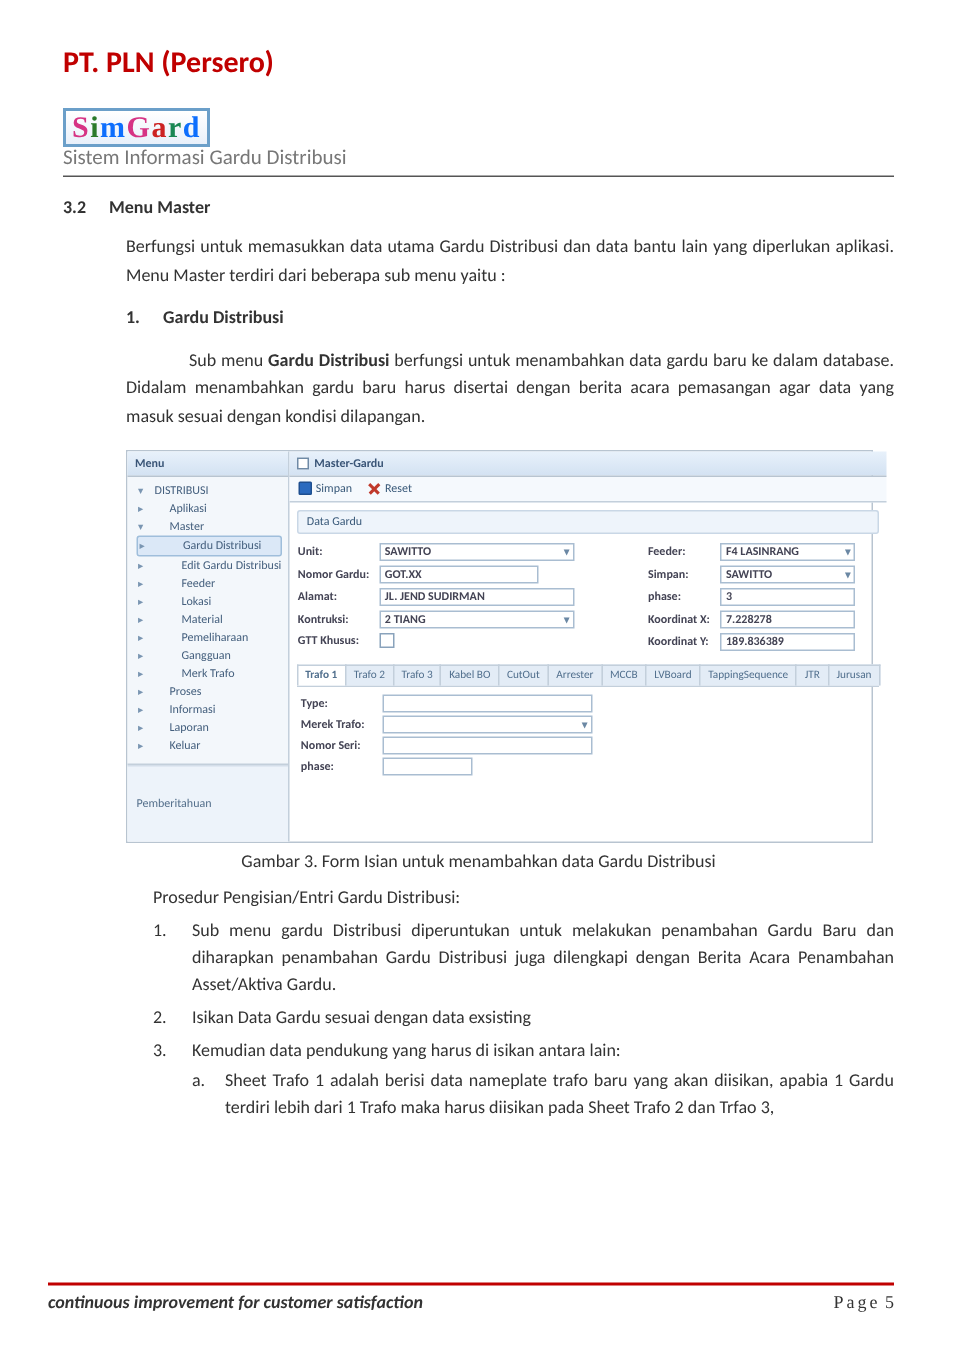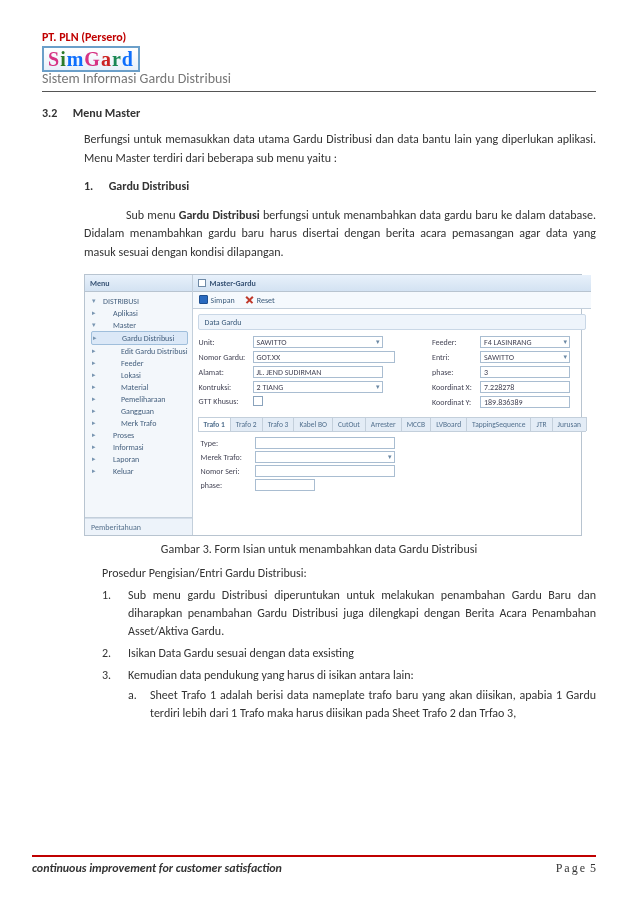--- a/index.html
+++ b/index.html
@@ -13,7 +13,7 @@
     padding: 30px 42px 30px 42px;
     font-size: 12px;
   }
-  .company { color: #c00000; font-weight: bold; font-size: 12px; margin-bottom: 2px; }
+  .company { color: #c00000; font-weight: bold; font-size: 20px; margin-bottom: 18px; }
   .logo {
     display: inline-block;
     font-family: "Times New Roman", serif;

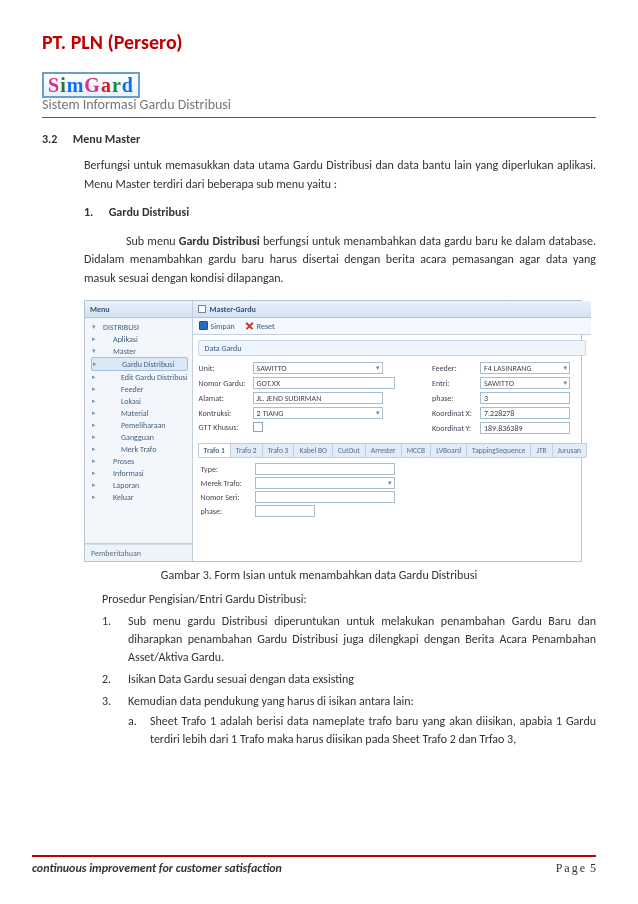--- a/index.html
+++ b/index.html
@@ -103,7 +103,7 @@
     margin: 5px 5px 3px 5px; padding: 2px 6px; color: #3a5a7a;
   }
   .form { padding: 2px 6px; }
-  .row { display: flex; align-items: center; margin: 1px 0; }
+  .row { display: flex; align-items: center; margin: 1px 0; font-weight: bold; }
   .lbl { width: 54px; color: #445; }
   .lbl2 { width: 48px; color: #445; }
   .inp {

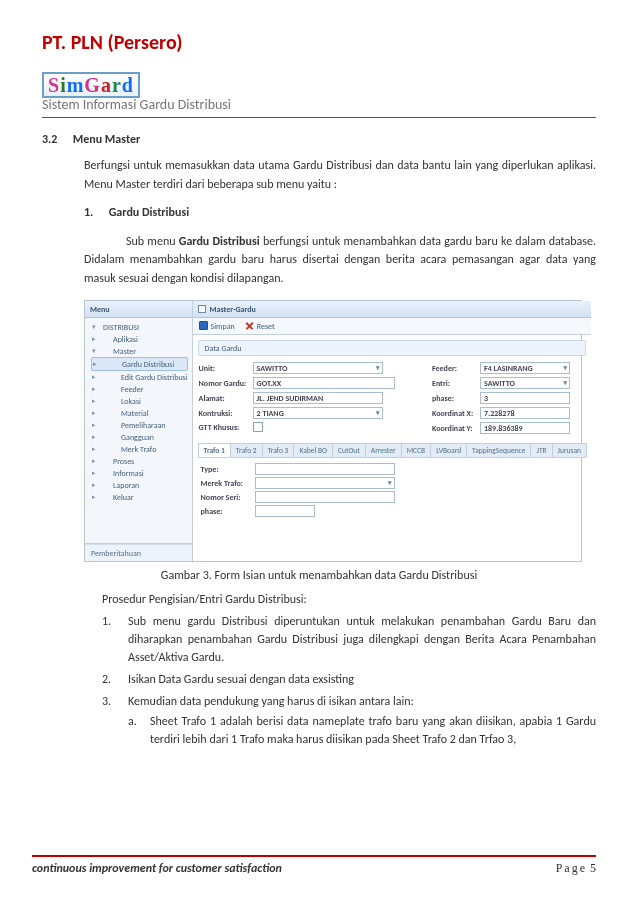--- a/index.html
+++ b/index.html
@@ -227,7 +227,7 @@
           </div>
         <div class="row">
             <span class="lbl">Nomor Gardu:</span>
-            <span class="inp" style="width:142px">GOT.XX</span>
+            <span class="inp" style="width:106px">GOT.XX</span>
           </div>
         <div class="row">
             <span class="lbl">Alamat:</span>

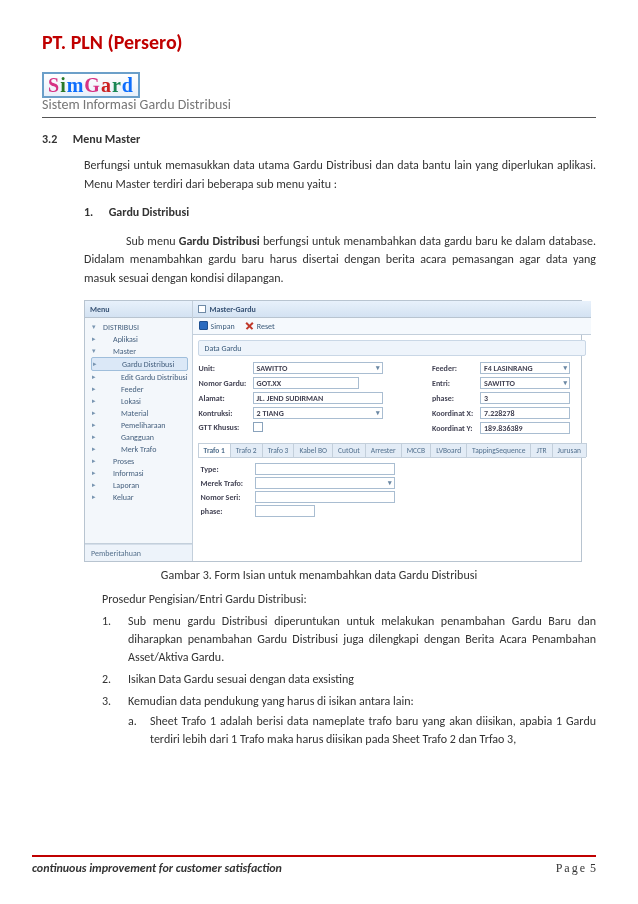--- a/index.html
+++ b/index.html
@@ -248,7 +248,7 @@
             <span class="inp sel-arrow" style="width:90px">F4 LASINRANG</span>
           </div>
         <div class="row">
-            <span class="lbl2">Entri:</span>
+            <span class="lbl2">Simpan:</span>
             <span class="inp sel-arrow" style="width:90px">SAWITTO</span>
           </div>
         <div class="row">

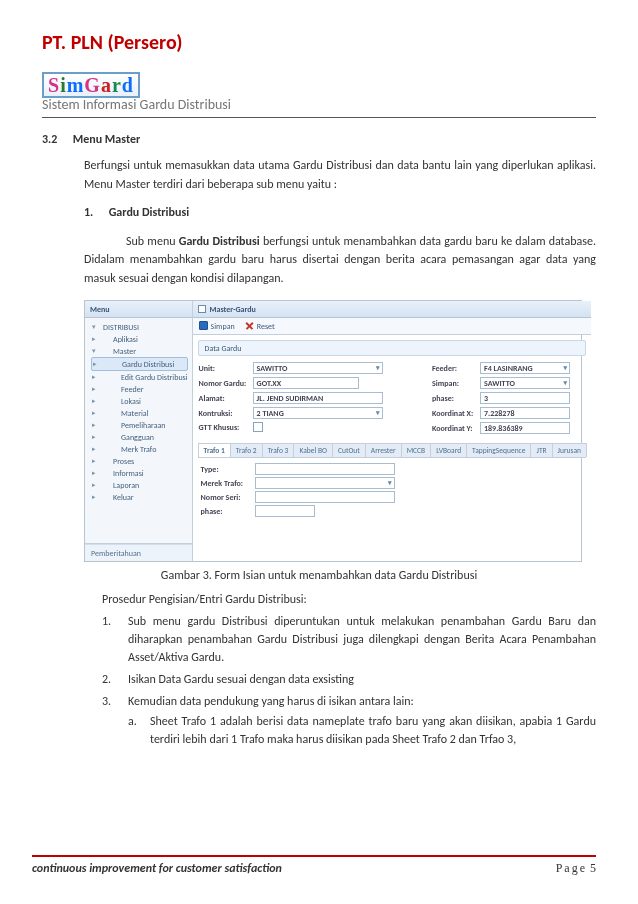--- a/index.html
+++ b/index.html
@@ -75,7 +75,7 @@
   .tree .child { padding-left: 22px; }
   .tree .sel { background: #dbe8f7; border: 1px solid #9fbedb; border-radius: 2px; }
   .sidebar .bottom { border-top: 1px solid #c3cfdb; }
-  .sidebar .bottom .bitem { padding: 3px 6px; background: #edf3fa; border-top: 1px solid #d4dee9; color: #55708c; }
+  .sidebar .bottom .bitem { padding: 20px 6px; background: #edf3fa; border-top: 1px solid #d4dee9; color: #55708c; }
 
   .main { flex: 1; display: flex; flex-direction: column; }
   .tab-hd {

